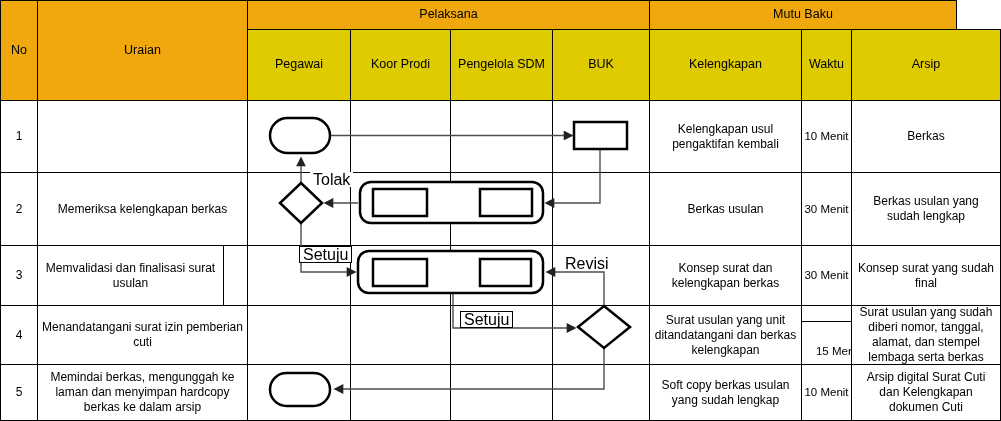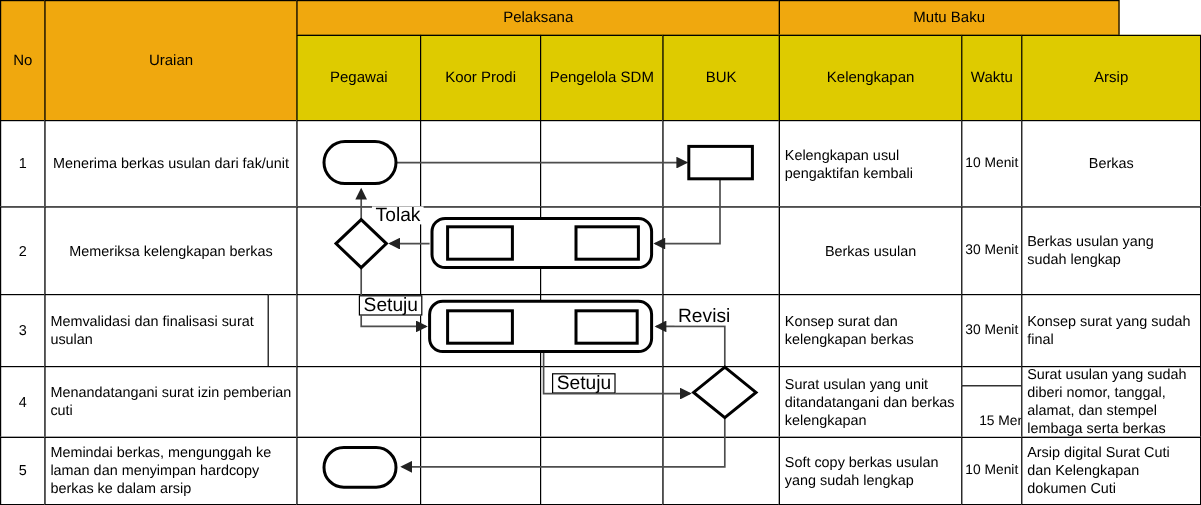--- a/index.html
+++ b/index.html
@@ -18,6 +18,7 @@
     display:flex;
     align-items:center;
     justify-content:center;
+    text-align:center;
     line-height:1.25;
   }
   .hdr{font-size:12.5px;}

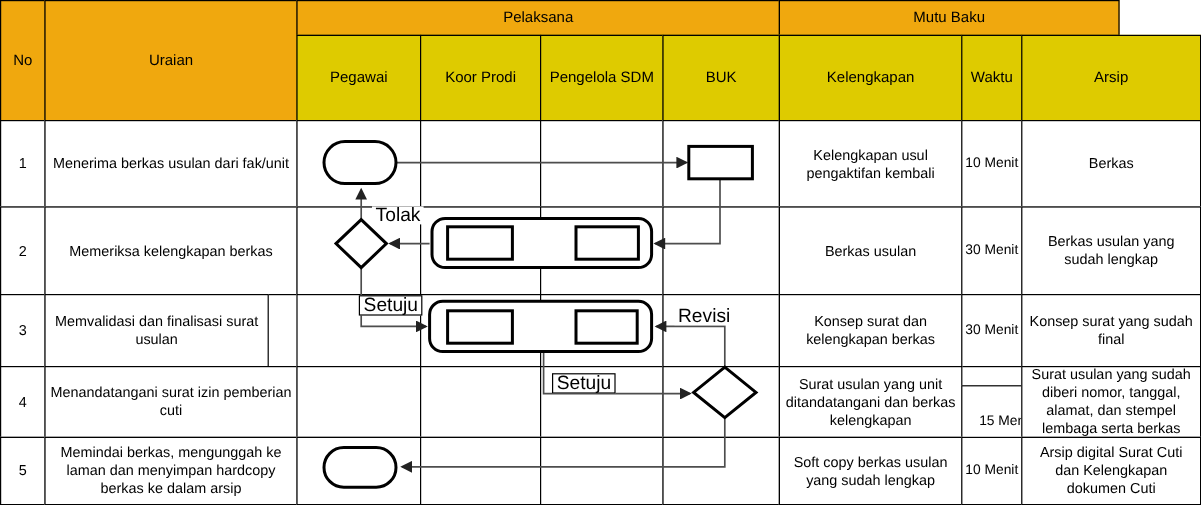--- a/index.html
+++ b/index.html
@@ -50,7 +50,7 @@
   <div class="cell hdr orange" style="left:0;top:0;width:38px;height:101px">No</div>
   <div class="cell hdr orange" style="left:37px;top:0;width:211px;height:101px">Uraian</div>
   <div class="cell hdr orange" style="left:247px;top:0;width:403px;height:30px">Pelaksana</div>
-  <div class="cell hdr orange" style="left:649px;top:0;width:284px;height:30px">Mutu Baku</div>
+  <div class="cell hdr orange" style="left:649px;top:0;width:308px;height:30px">Mutu Baku</div>
 
   <div class="cell hdr yellow" style="left:247px;top:29px;width:104px;height:72px">Pegawai</div>
   <div class="cell hdr yellow" style="left:350px;top:29px;width:101px;height:72px">Koor Prodi</div>

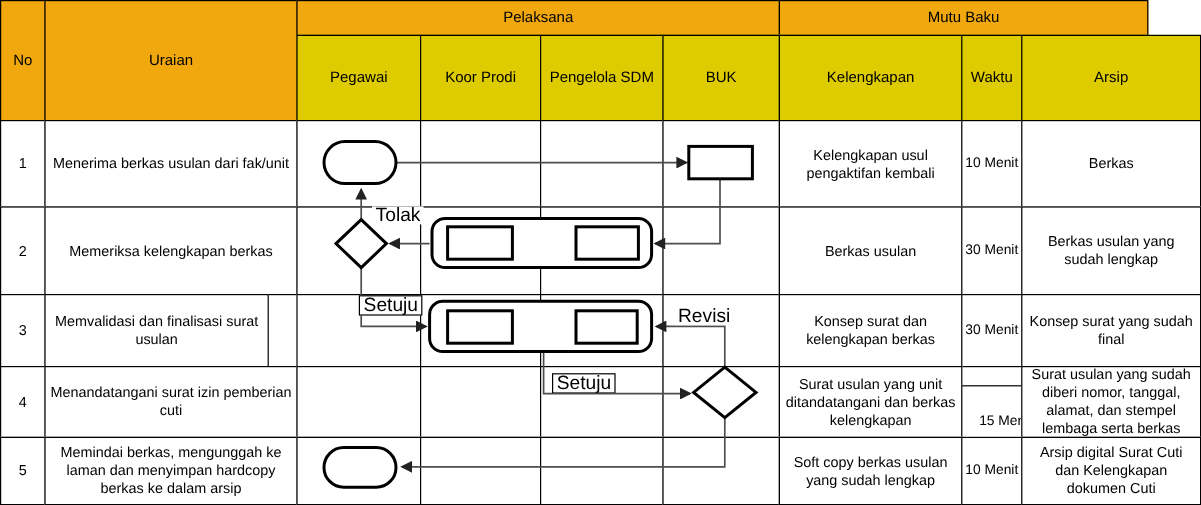--- a/index.html
+++ b/index.html
@@ -61,7 +61,6 @@
   <div class="cell hdr yellow" style="left:851px;top:29px;width:150px;height:72px">Arsip</div>
 
   <div class="cell body" style="left:0;top:100px;width:38px;height:73px">1</div>
-  <div class="cell body" style="left:37px;top:100px;width:211px;height:73px">Menerima berkas usulan dari fak/unit</div>
   <div class="cell body" style="left:247px;top:100px;width:104px;height:73px"></div>
   <div class="cell body" style="left:350px;top:100px;width:101px;height:73px"></div>
   <div class="cell body" style="left:450px;top:100px;width:103px;height:73px"></div>

